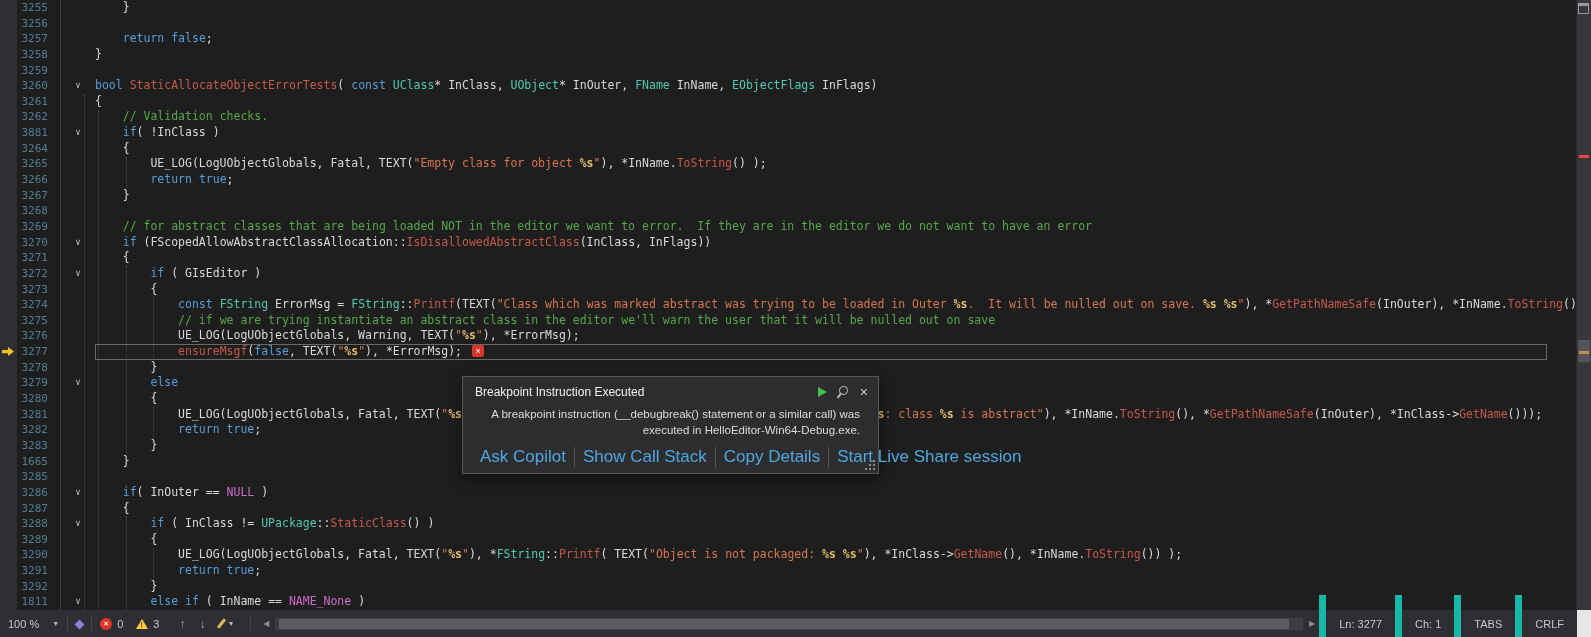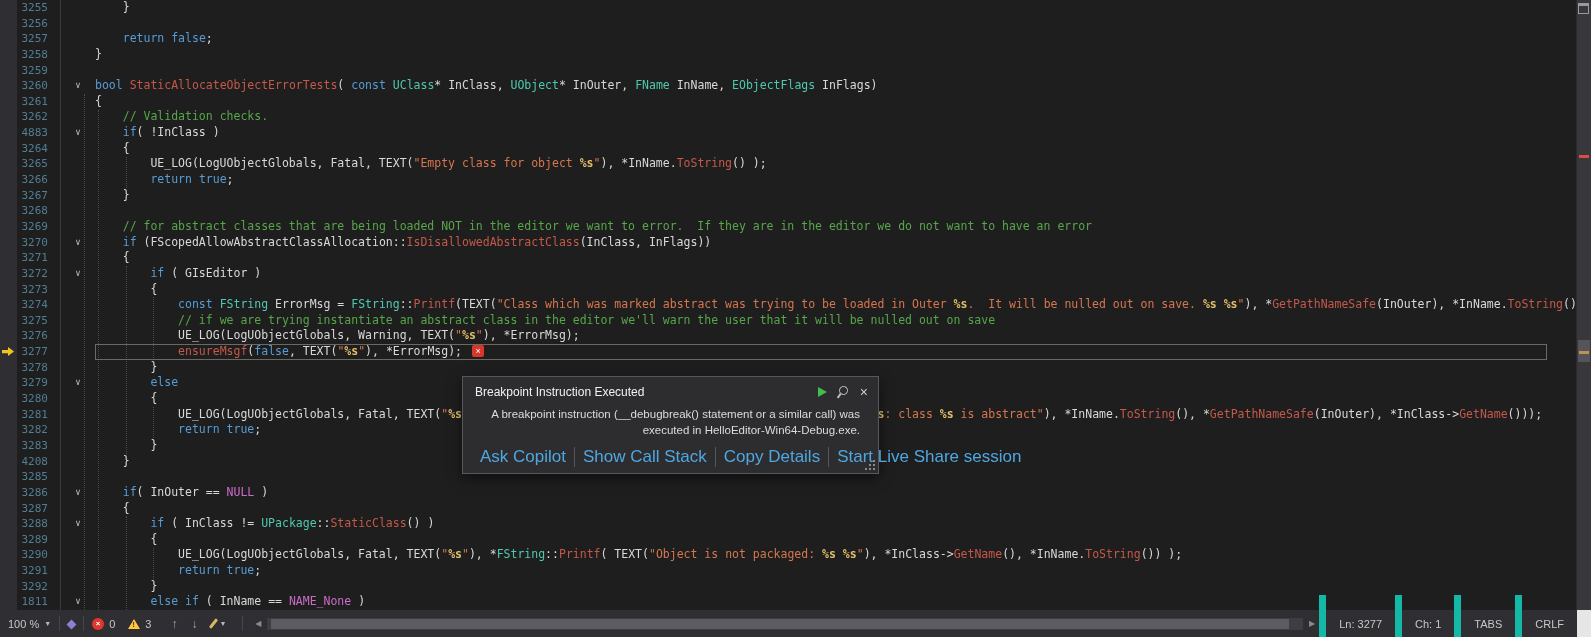--- a/index.html
+++ b/index.html
@@ -96,7 +96,7 @@
         <div class="crow"><span class="m-arrow"></span><span class="m-num">3260</span><span class="m-sep"></span><span class="m-fold">∨</span><span class="codetext"><span class="tk-k">bool</span><span class="tk-p"> </span><span class="tk-f">StaticAllocateObjectErrorTests</span><span class="tk-p">( </span><span class="tk-k">const</span><span class="tk-p"> </span><span class="tk-t">UClass</span><span class="tk-p">* InClass, </span><span class="tk-t">UObject</span><span class="tk-p">* InOuter, </span><span class="tk-t">FName</span><span class="tk-p"> InName, </span><span class="tk-t">EObjectFlags</span><span class="tk-p"> InFlags)</span></span></div>
         <div class="crow"><span class="m-arrow"></span><span class="m-num">3261</span><span class="m-sep"></span><span class="m-fold"></span><span class="codetext"><span class="tk-p">{</span></span></div>
         <div class="crow"><span class="m-arrow"></span><span class="m-num">3262</span><span class="m-sep"></span><span class="m-fold"></span><span class="codetext"><span class="tk-p">    </span><span class="tk-c">// Validation checks.</span></span></div>
-        <div class="crow"><span class="m-arrow"></span><span class="m-num">4883</span><span class="m-sep"></span><span class="m-fold">∨</span><span class="codetext"><span class="tk-p">    </span><span class="tk-k">if</span><span class="tk-p">( !InClass )</span></span></div>
+        <div class="crow"><span class="m-arrow"></span><span class="m-num">3881</span><span class="m-sep"></span><span class="m-fold">∨</span><span class="codetext"><span class="tk-p">    </span><span class="tk-k">if</span><span class="tk-p">( !InClass )</span></span></div>
         <div class="crow"><span class="m-arrow"></span><span class="m-num">3264</span><span class="m-sep"></span><span class="m-fold"></span><span class="codetext"><span class="tk-p">    {</span></span></div>
         <div class="crow"><span class="m-arrow"></span><span class="m-num">3265</span><span class="m-sep"></span><span class="m-fold"></span><span class="codetext"><span class="tk-p">        UE_LOG(LogUObjectGlobals, Fatal, TEXT(</span><span class="tk-s">"Empty class for object </span><span class="tk-x">%s</span><span class="tk-s">"</span><span class="tk-p">), *InName.</span><span class="tk-f">ToString</span><span class="tk-p">() );</span></span></div>
         <div class="crow"><span class="m-arrow"></span><span class="m-num">3266</span><span class="m-sep"></span><span class="m-fold"></span><span class="codetext"><span class="tk-p">        </span><span class="tk-k">return</span><span class="tk-p"> </span><span class="tk-k">true</span><span class="tk-p">;</span></span></div>

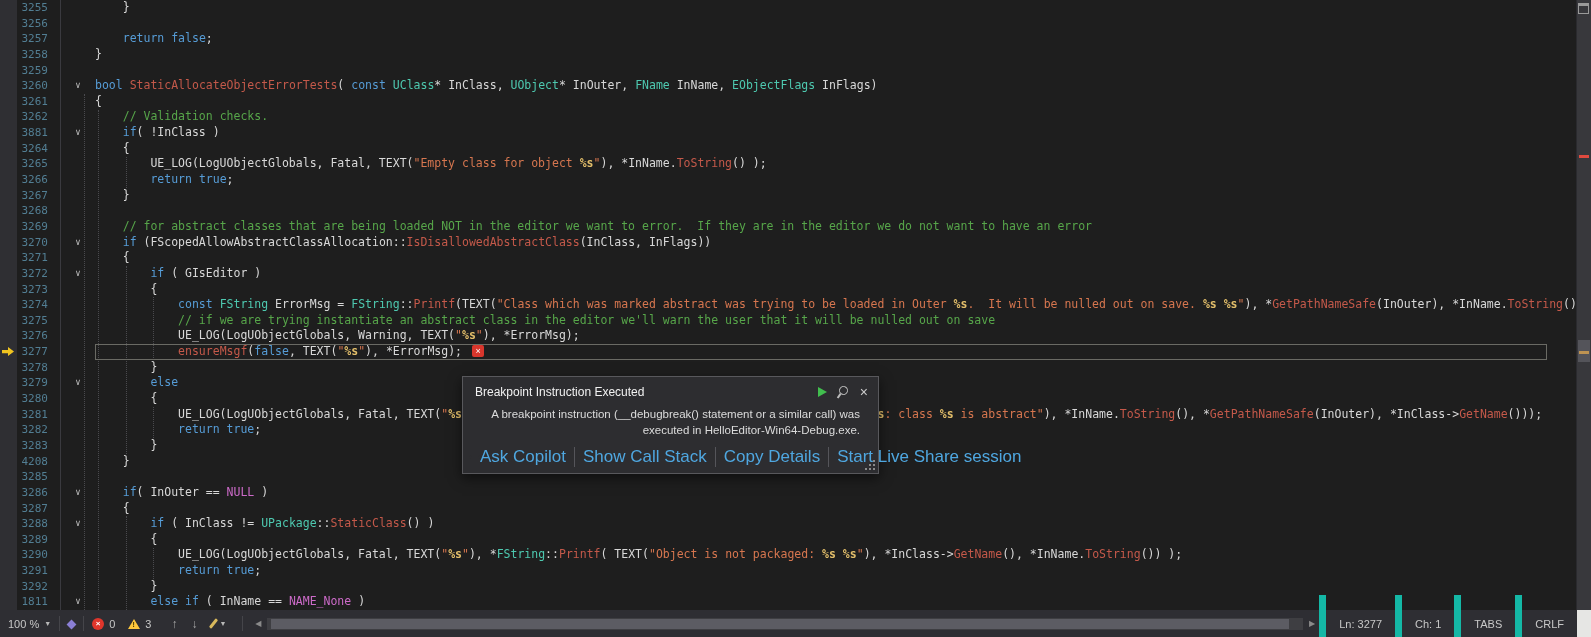--- a/index.html
+++ b/index.html
@@ -117,7 +117,7 @@
         <div class="crow"><span class="m-arrow"></span><span class="m-num">3281</span><span class="m-sep"></span><span class="m-fold"></span><span class="codetext"><span class="tk-p">            UE_LOG(LogUObjectGlobals, Fatal, TEXT(</span><span class="tk-s">"</span><span class="tk-x">%s</span><span class="tk-s">"</span><span class="tk-p">), *</span><span class="tk-t">FString</span><span class="tk-p">::</span><span class="tk-f">Printf</span><span class="tk-p">(TEXT(</span><span class="tk-s">"Can't create a new object </span><span class="tk-x">%s</span><span class="tk-s"> in </span><span class="tk-x">%s</span><span class="tk-s">: class </span><span class="tk-x">%s</span><span class="tk-s"> is abstract"</span><span class="tk-p">), *InName.</span><span class="tk-f">ToString</span><span class="tk-p">(), *</span><span class="tk-f">GetPathNameSafe</span><span class="tk-p">(InOuter), *InClass-&gt;</span><span class="tk-f">GetName</span><span class="tk-p">()));</span></span></div>
         <div class="crow"><span class="m-arrow"></span><span class="m-num">3282</span><span class="m-sep"></span><span class="m-fold"></span><span class="codetext"><span class="tk-p">            </span><span class="tk-k">return</span><span class="tk-p"> </span><span class="tk-k">true</span><span class="tk-p">;</span></span></div>
         <div class="crow"><span class="m-arrow"></span><span class="m-num">3283</span><span class="m-sep"></span><span class="m-fold"></span><span class="codetext"><span class="tk-p">        }</span></span></div>
-        <div class="crow"><span class="m-arrow"></span><span class="m-num">4208</span><span class="m-sep"></span><span class="m-fold"></span><span class="codetext"><span class="tk-p">    }</span></span></div>
+        <div class="crow"><span class="m-arrow"></span><span class="m-num">1665</span><span class="m-sep"></span><span class="m-fold"></span><span class="codetext"><span class="tk-p">    }</span></span></div>
         <div class="crow"><span class="m-arrow"></span><span class="m-num">3285</span><span class="m-sep"></span><span class="m-fold"></span><span class="codetext"></span></div>
         <div class="crow"><span class="m-arrow"></span><span class="m-num">3286</span><span class="m-sep"></span><span class="m-fold">∨</span><span class="codetext"><span class="tk-p">    </span><span class="tk-k">if</span><span class="tk-p">( InOuter == </span><span class="tk-m">NULL</span><span class="tk-p"> )</span></span></div>
         <div class="crow"><span class="m-arrow"></span><span class="m-num">3287</span><span class="m-sep"></span><span class="m-fold"></span><span class="codetext"><span class="tk-p">    {</span></span></div>

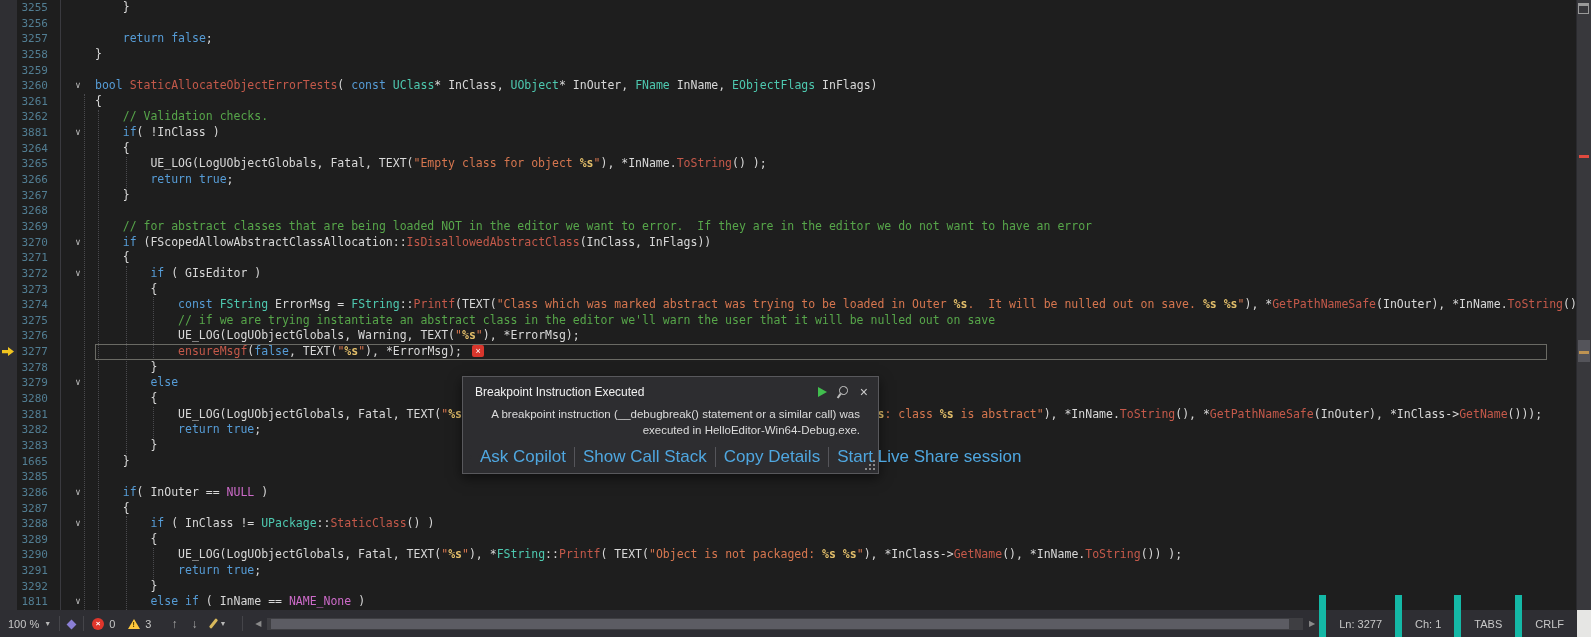--- a/index.html
+++ b/index.html
@@ -52,7 +52,7 @@
   
   #statusbar{position:absolute;left:0;top:610px;width:1591px;height:27px;background:#2E2E33;
       display:flex;align-items:center;font-family:"Liberation Sans",sans-serif;font-size:11px;color:#C8C8C8;}
-  .zoom{display:flex;align-items:center;margin-left:8px;gap:5px;}
+  .zoom{display:flex;align-items:center;margin-left:8px;gap:13px;}
   .caret{font-size:7px;color:#B8B8B8;}
   .sb-sep{width:1px;height:15px;background:#45454A;margin:0 8px;}
   .diamond{display:inline-block;width:7px;height:7px;background:#8B7FD6;transform:rotate(45deg);}

